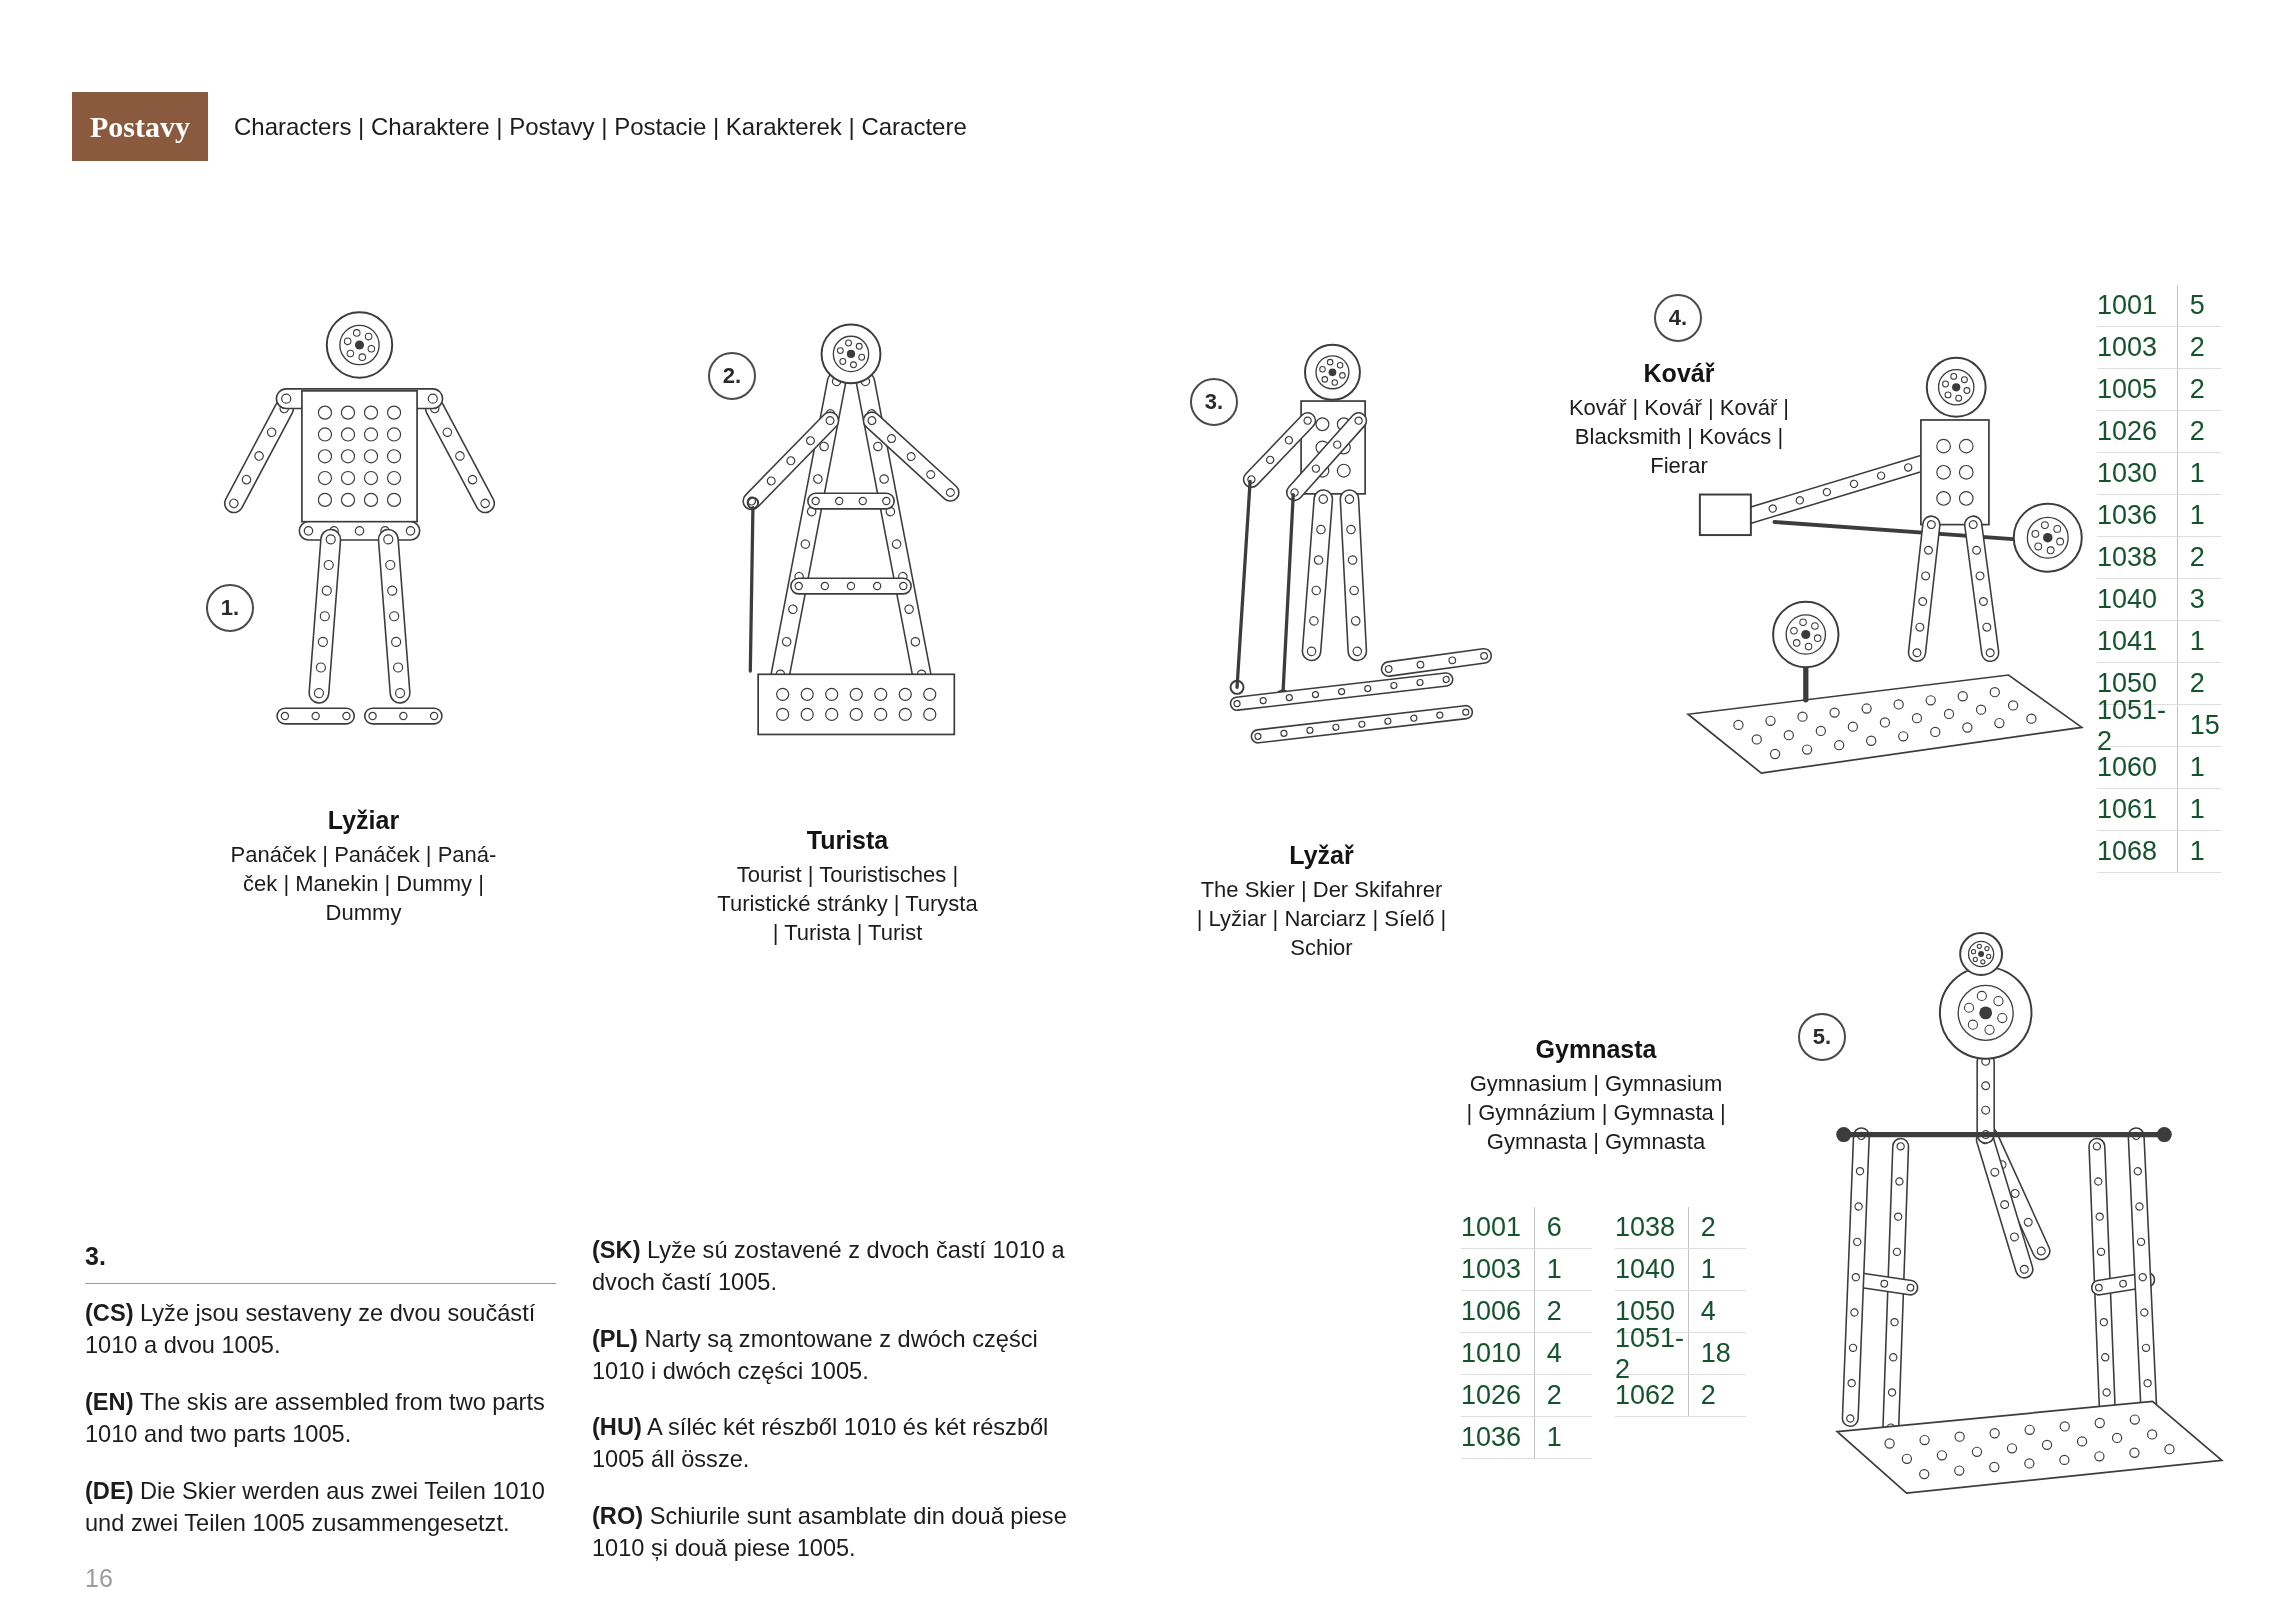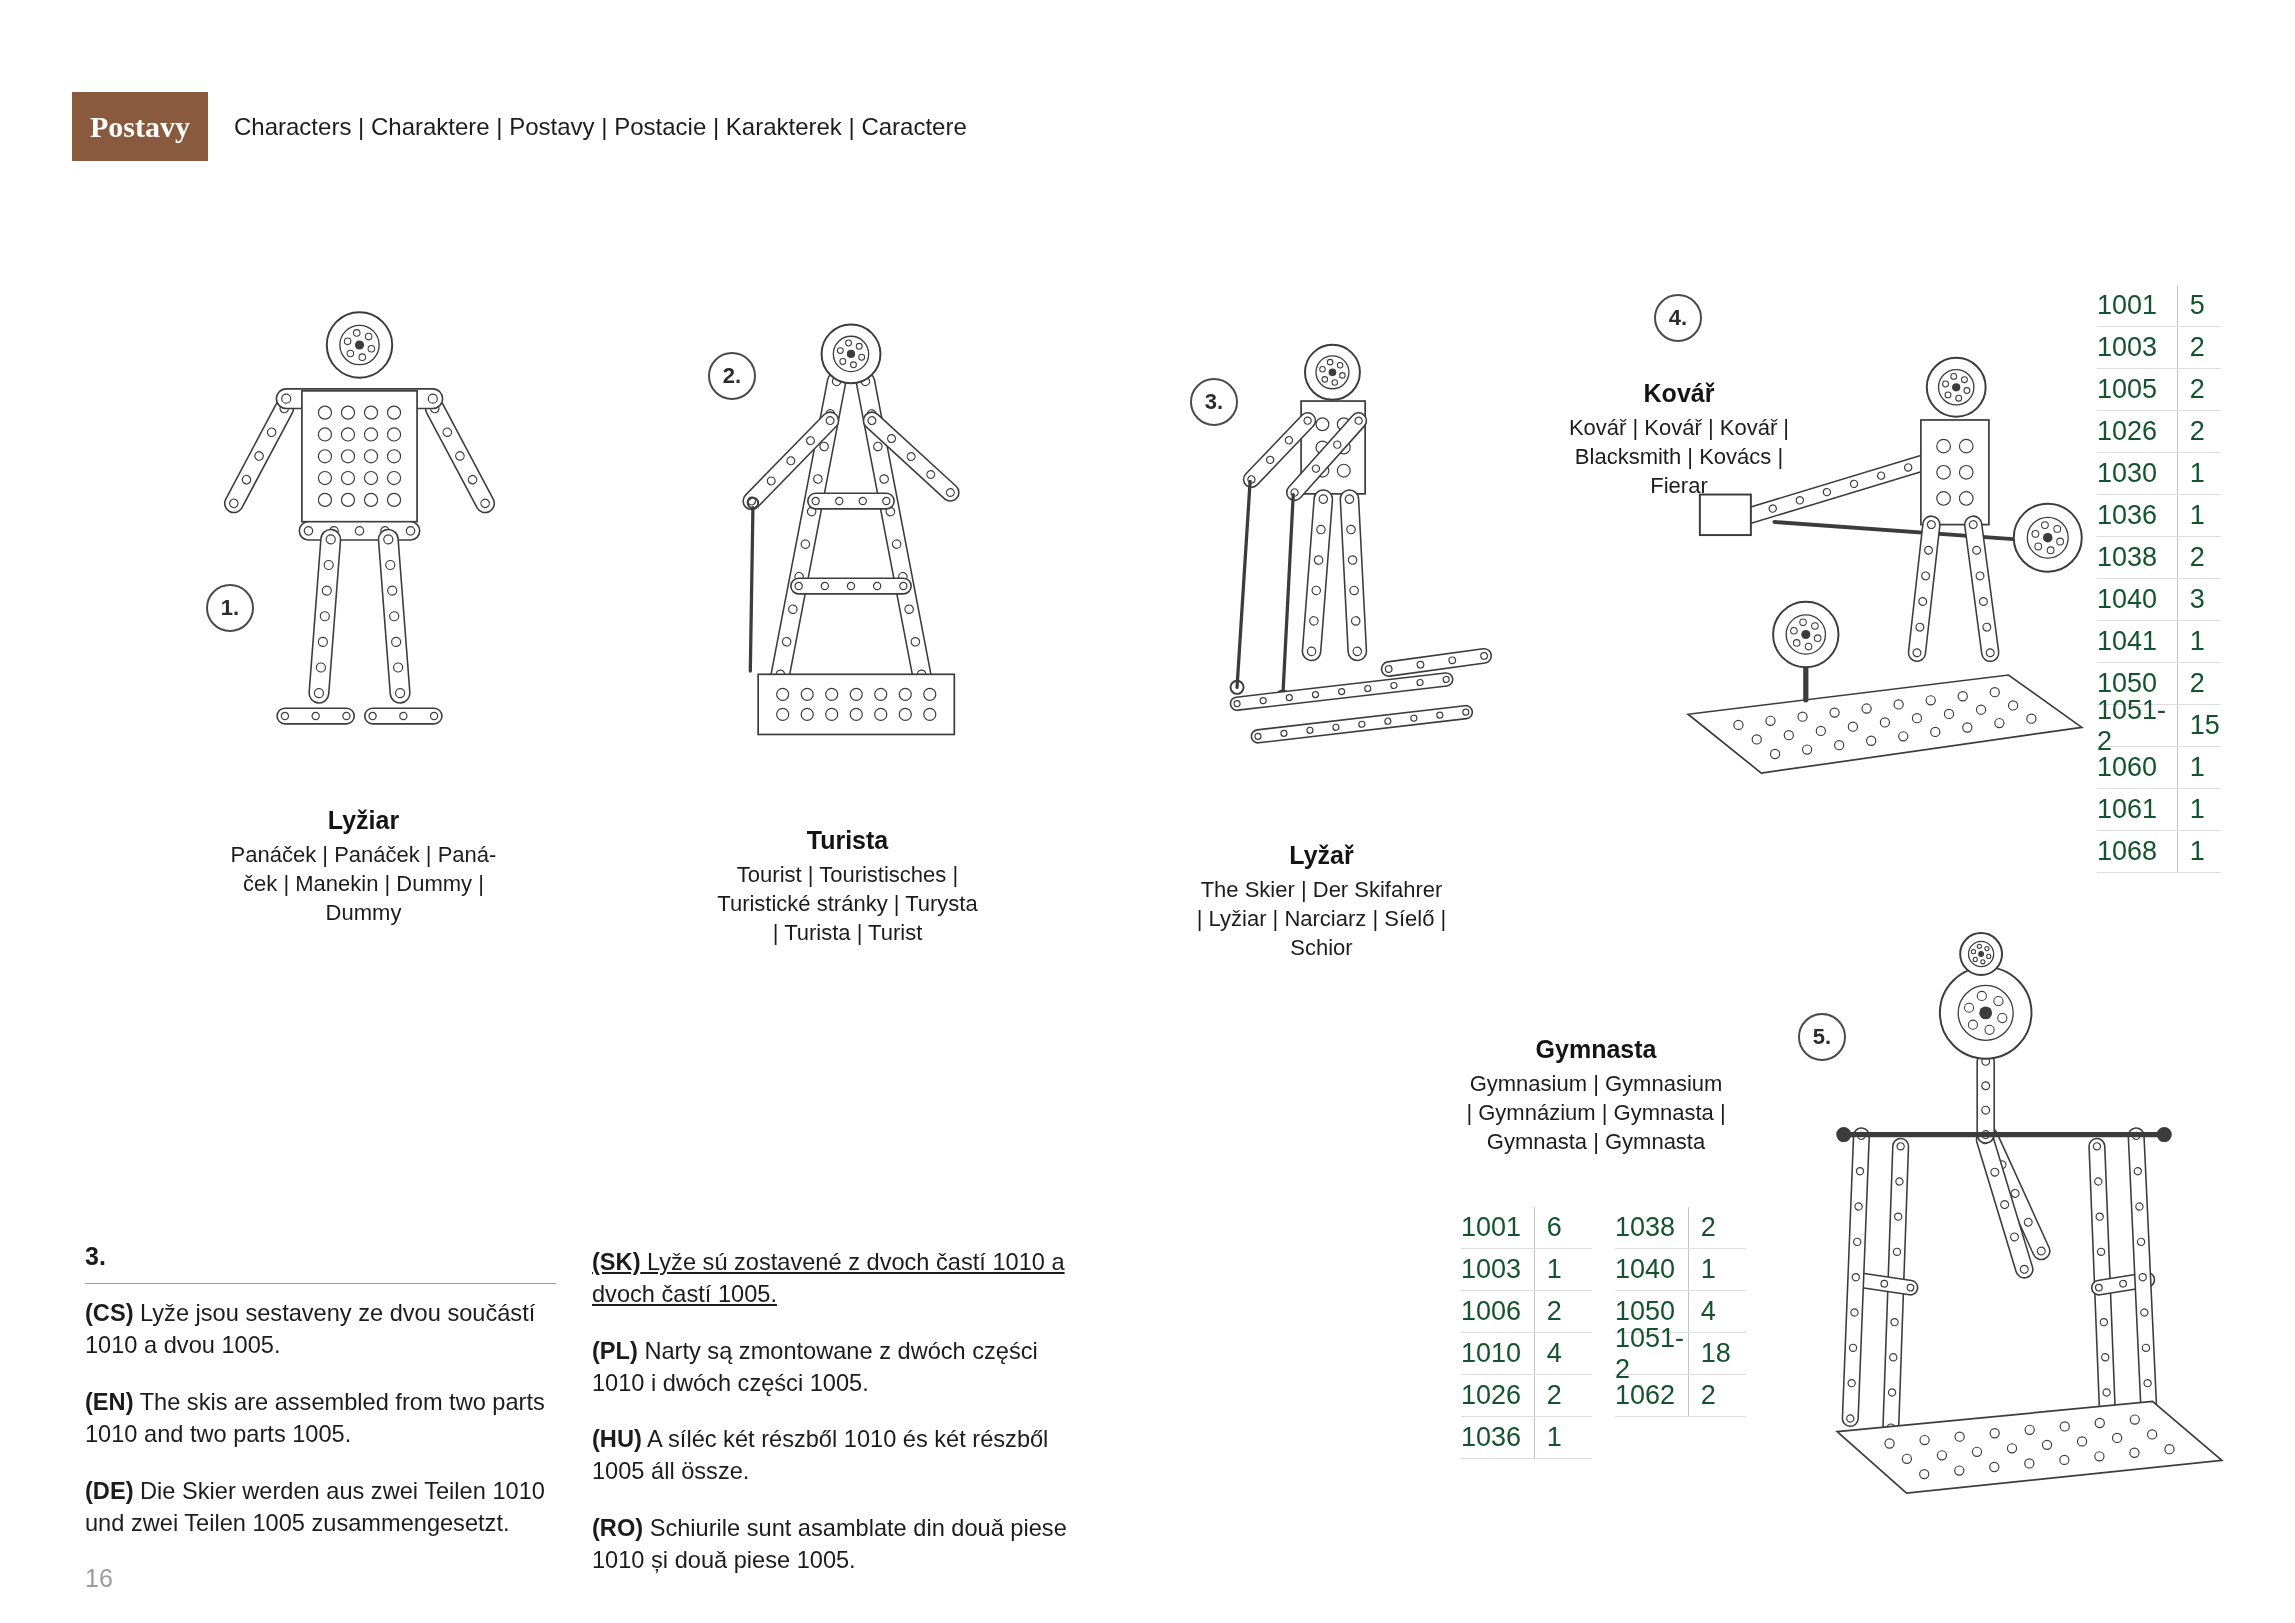--- a/index.html
+++ b/index.html
@@ -364,7 +364,7 @@
 </div>
 
 <div class="num-badge" style="left:1654px; top:294px;">4.</div>
-<div class="cap" style="left:1548px; top:359px; width:262px;margin-top:20px;">
+<div class="cap" style="left:1548px; top:359px; width:262px;">
   <div class="cap-title">Kovář</div>
   <div class="cap-text">Kovář | Kovář | Kovář |
 Blacksmith | Kovács |

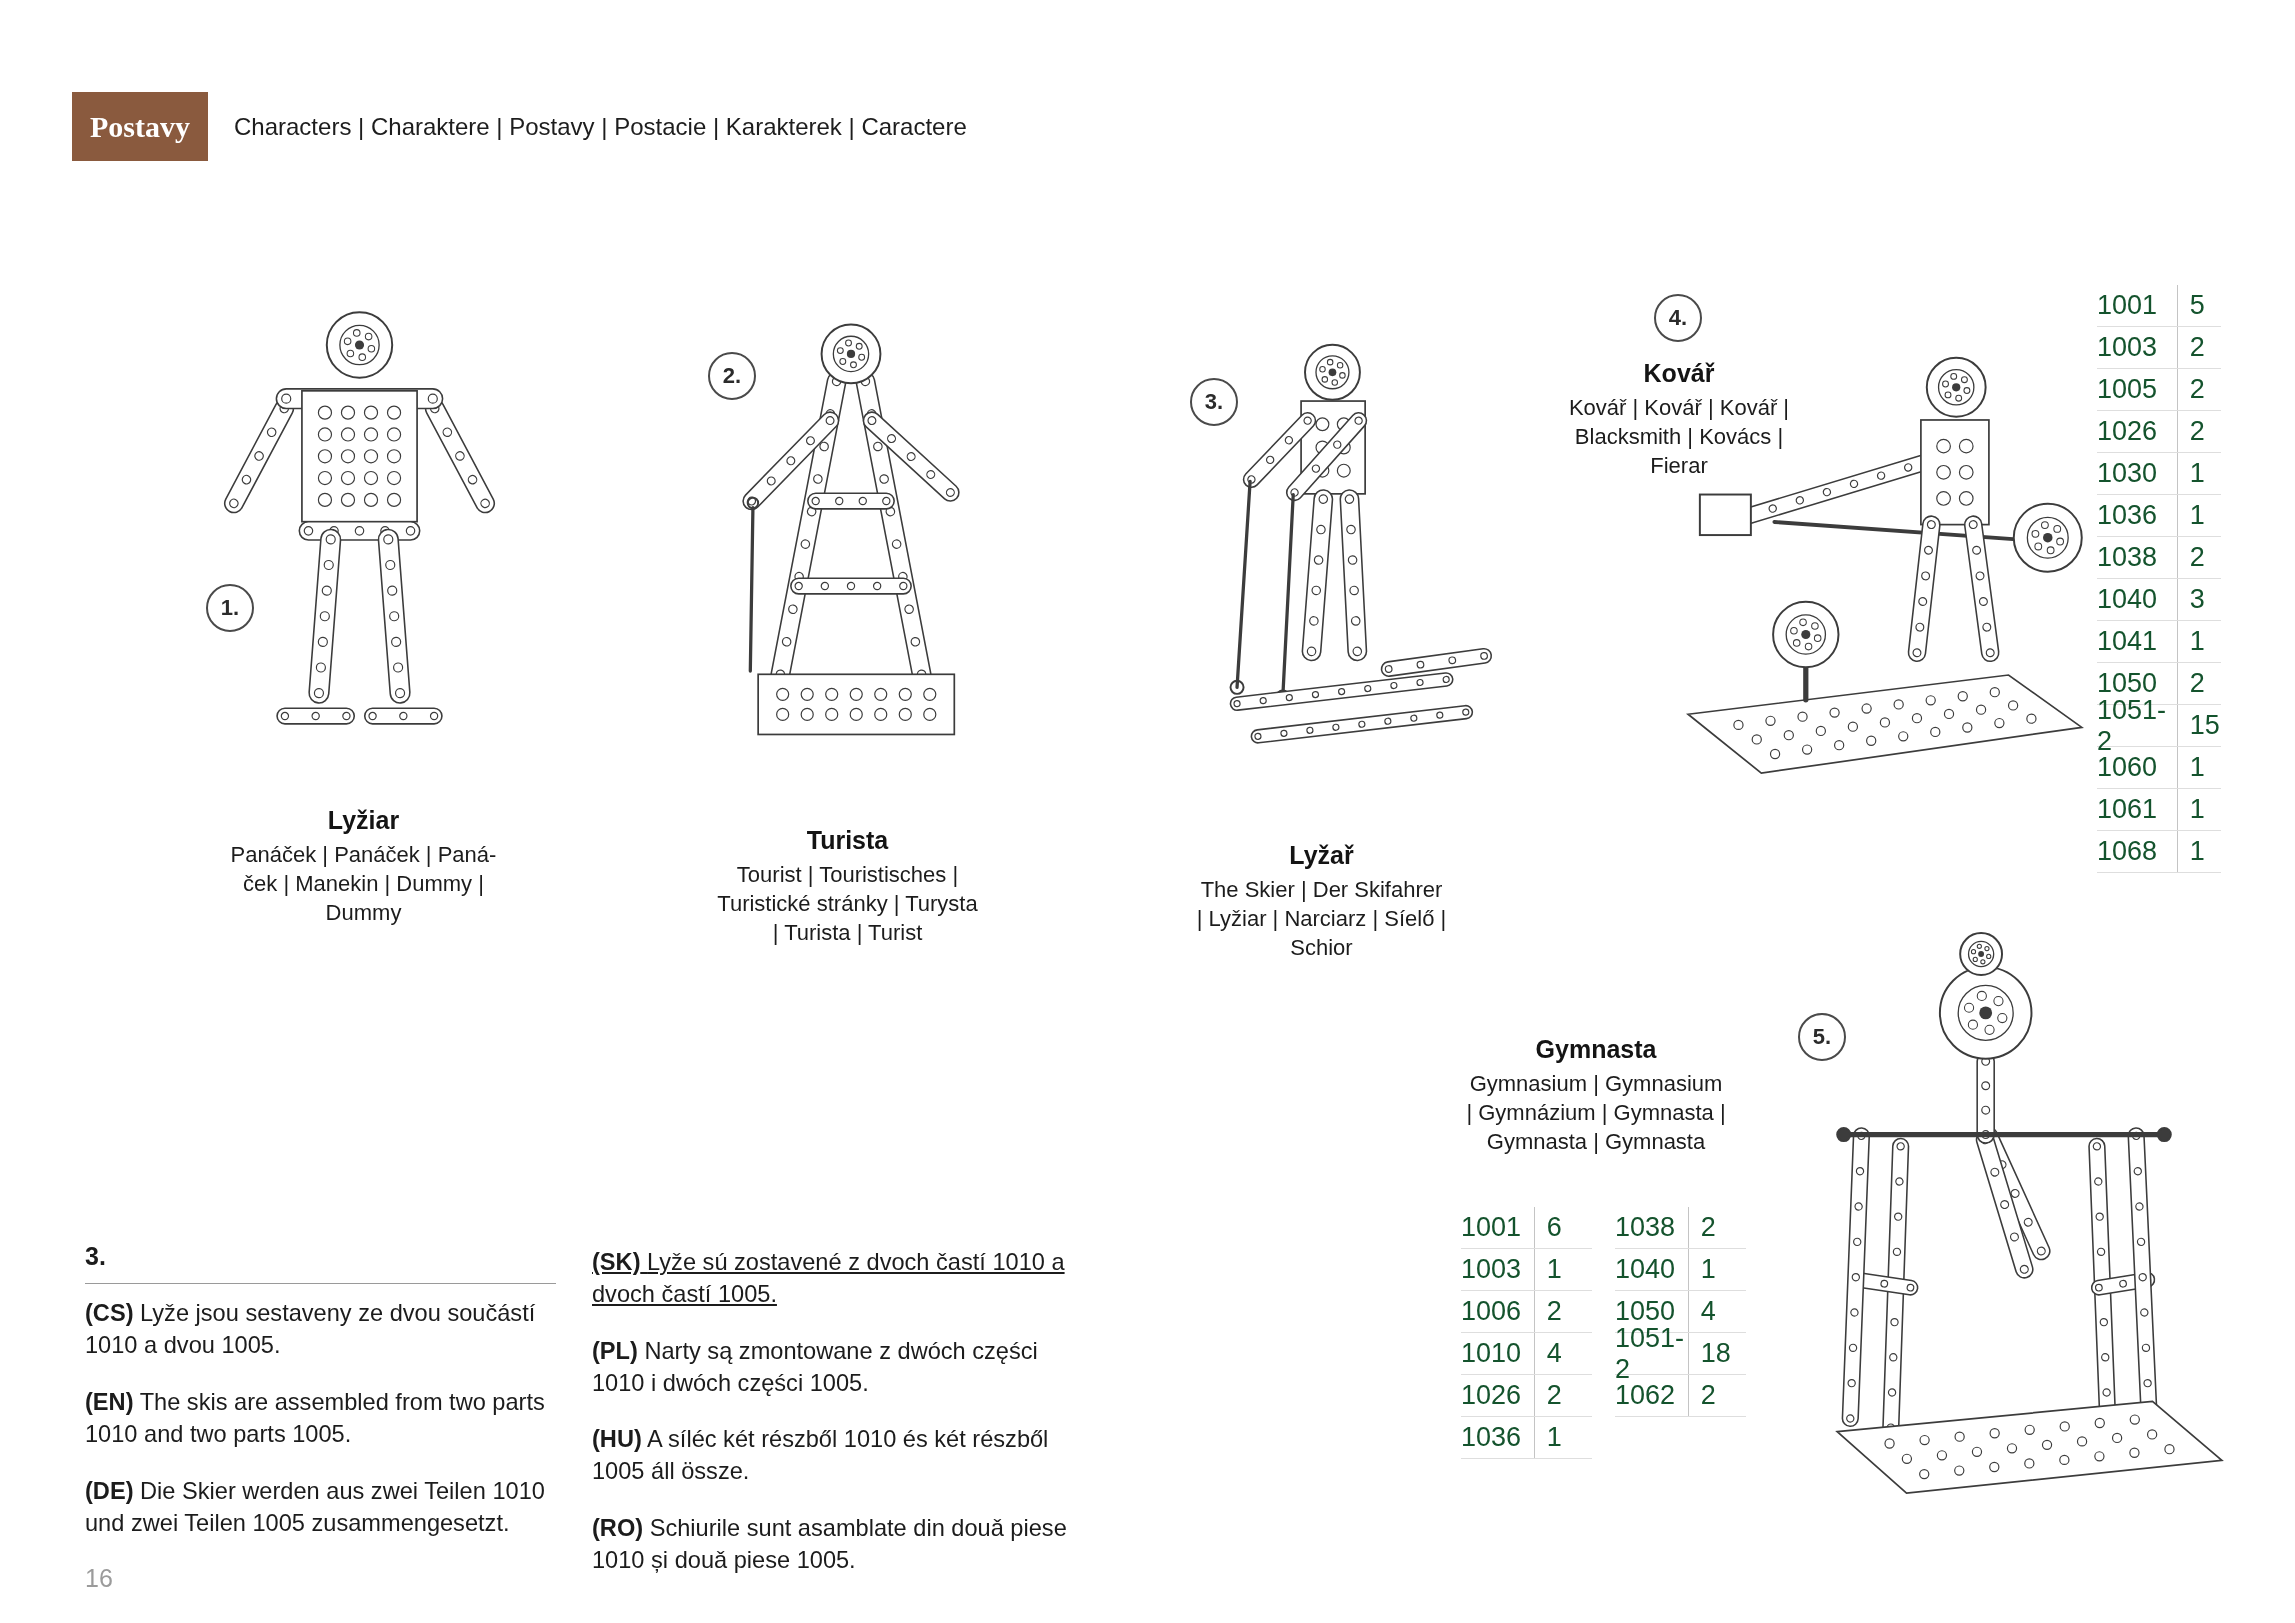--- a/index.html
+++ b/index.html
@@ -58,7 +58,7 @@
   }
   .inst { margin-top:25px; }
   .inst-first { margin-top:14.4px; }
-  .inst-col-right .inst-first { margin-top:12px;text-decoration:underline; }
+  .inst-col-right .inst-first { margin-top:0; }
   .inst b { font-weight:bold; }
 
   .page-number { position:absolute; left:85px; top:1564px; font-size:25px; color:#9b9b9b; }

